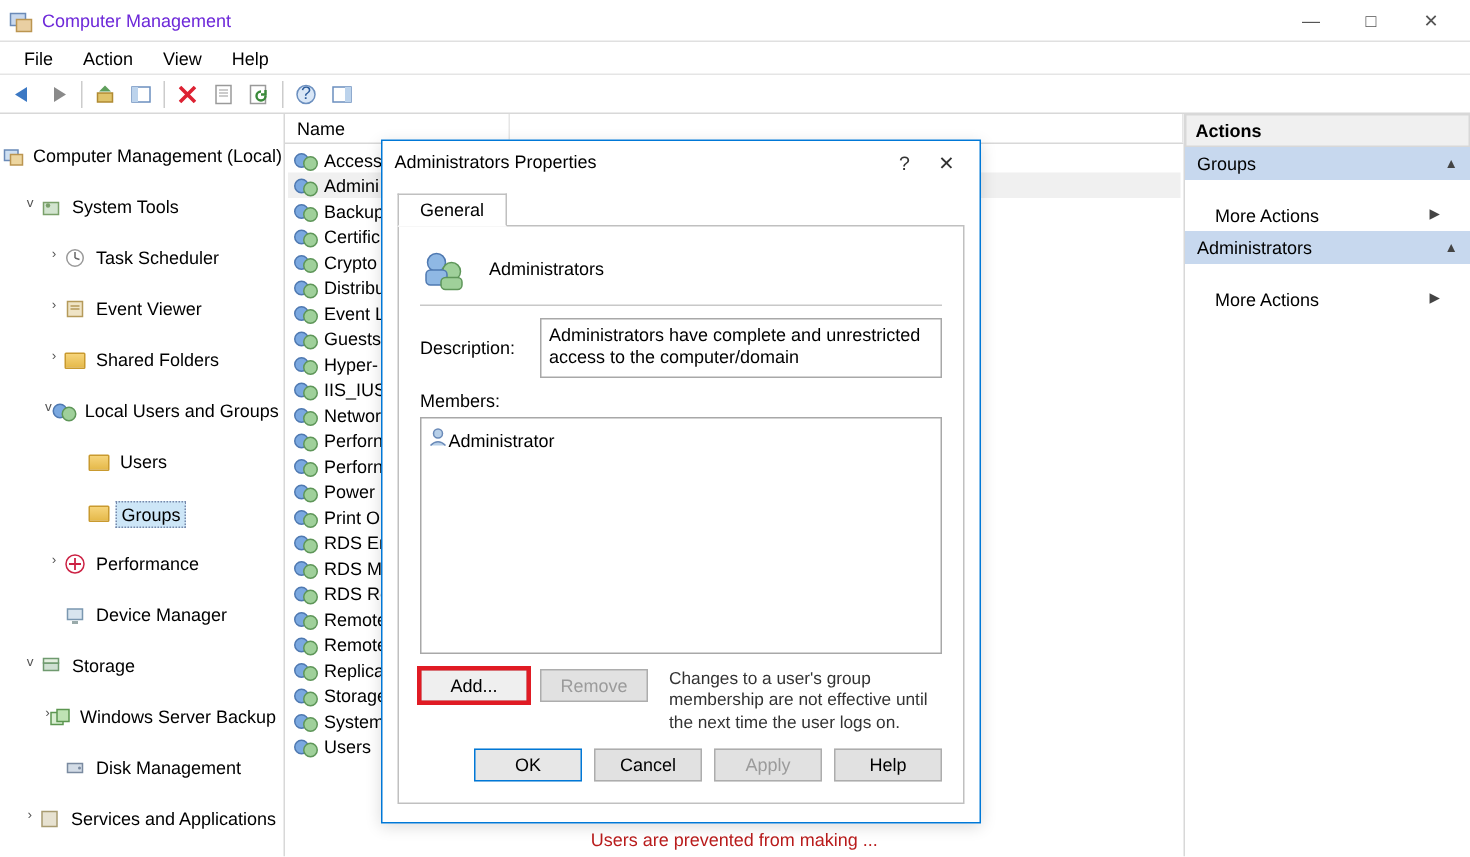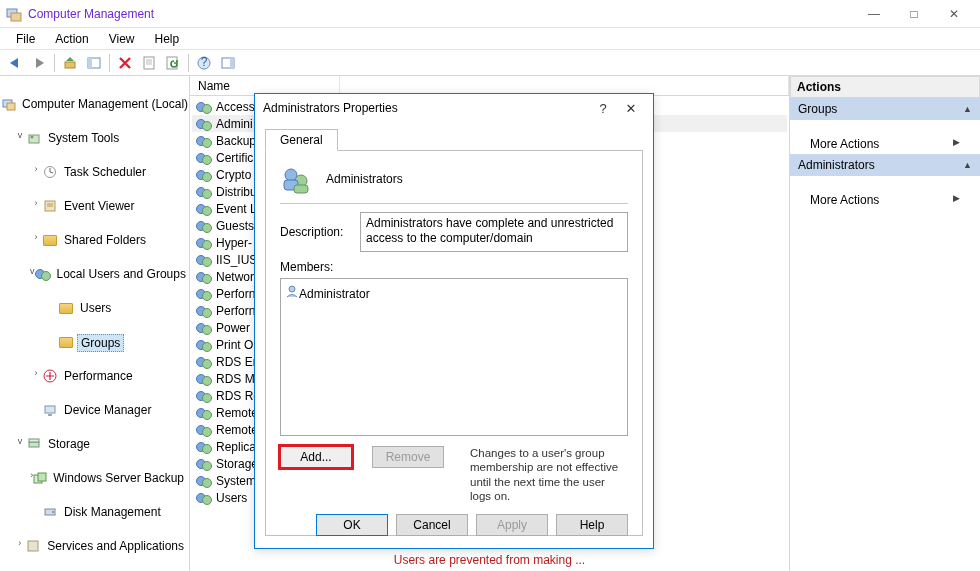--- a/index.html
+++ b/index.html
@@ -46,7 +46,7 @@
 .desc-box { flex:1; height:40px; border:1px solid #a8a8a8; padding:3px 5px; background:#fff; font-size:12px; line-height:1.25; }
 .members-box { border:1px solid #a8a8a8; height:158px; margin-top:4px; padding:4px; background:#fff; }
 .member-row { display:flex; align-items:flex-end; height:18px; }
-.dialog-buttons { display:flex; gap:20px; margin-top:10px; align-items:flex-start; }
+.dialog-buttons { display:flex; gap:8px; margin-top:10px; align-items:flex-start; }
 .btn { width:72px; height:22px; border:1px solid #adadad; background:#e1e1e1; display:flex; align-items:center; justify-content:center; cursor:default; }
 .btn.disabled { color:#9b9b9b; }
 .btn.highlight { outline:3px solid #e01b24; outline-offset:-1px; background:#efefef;}

